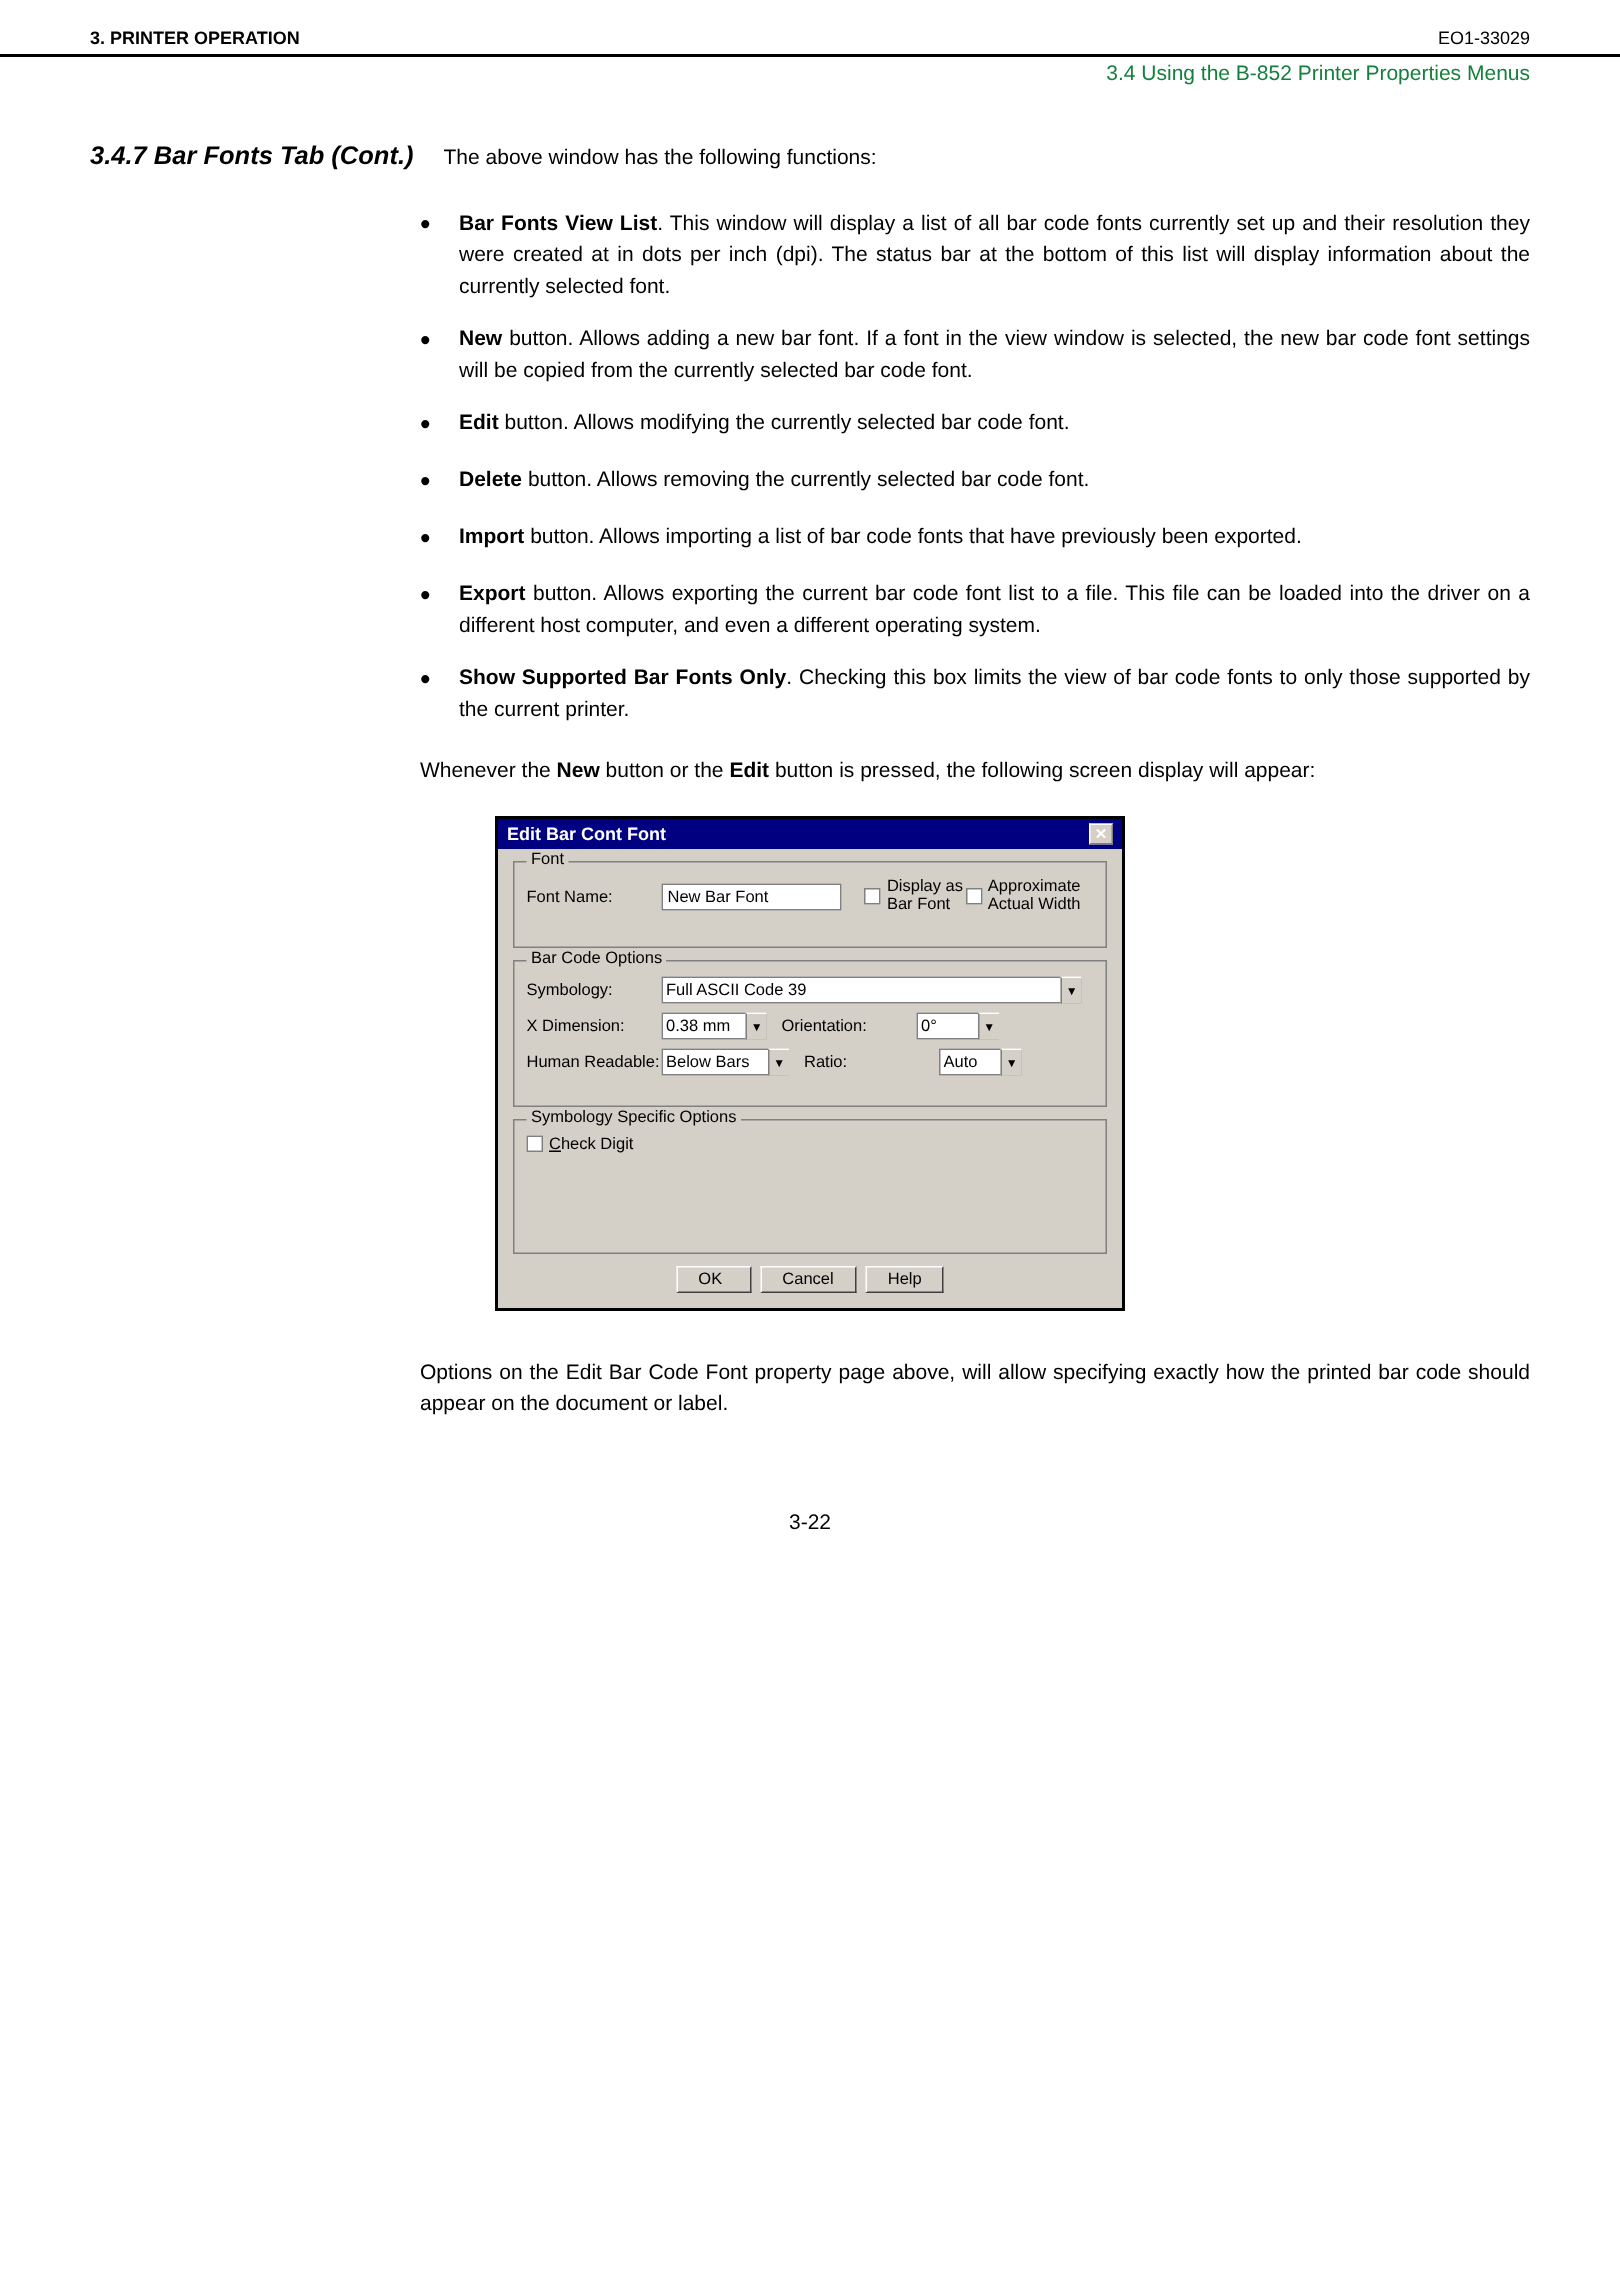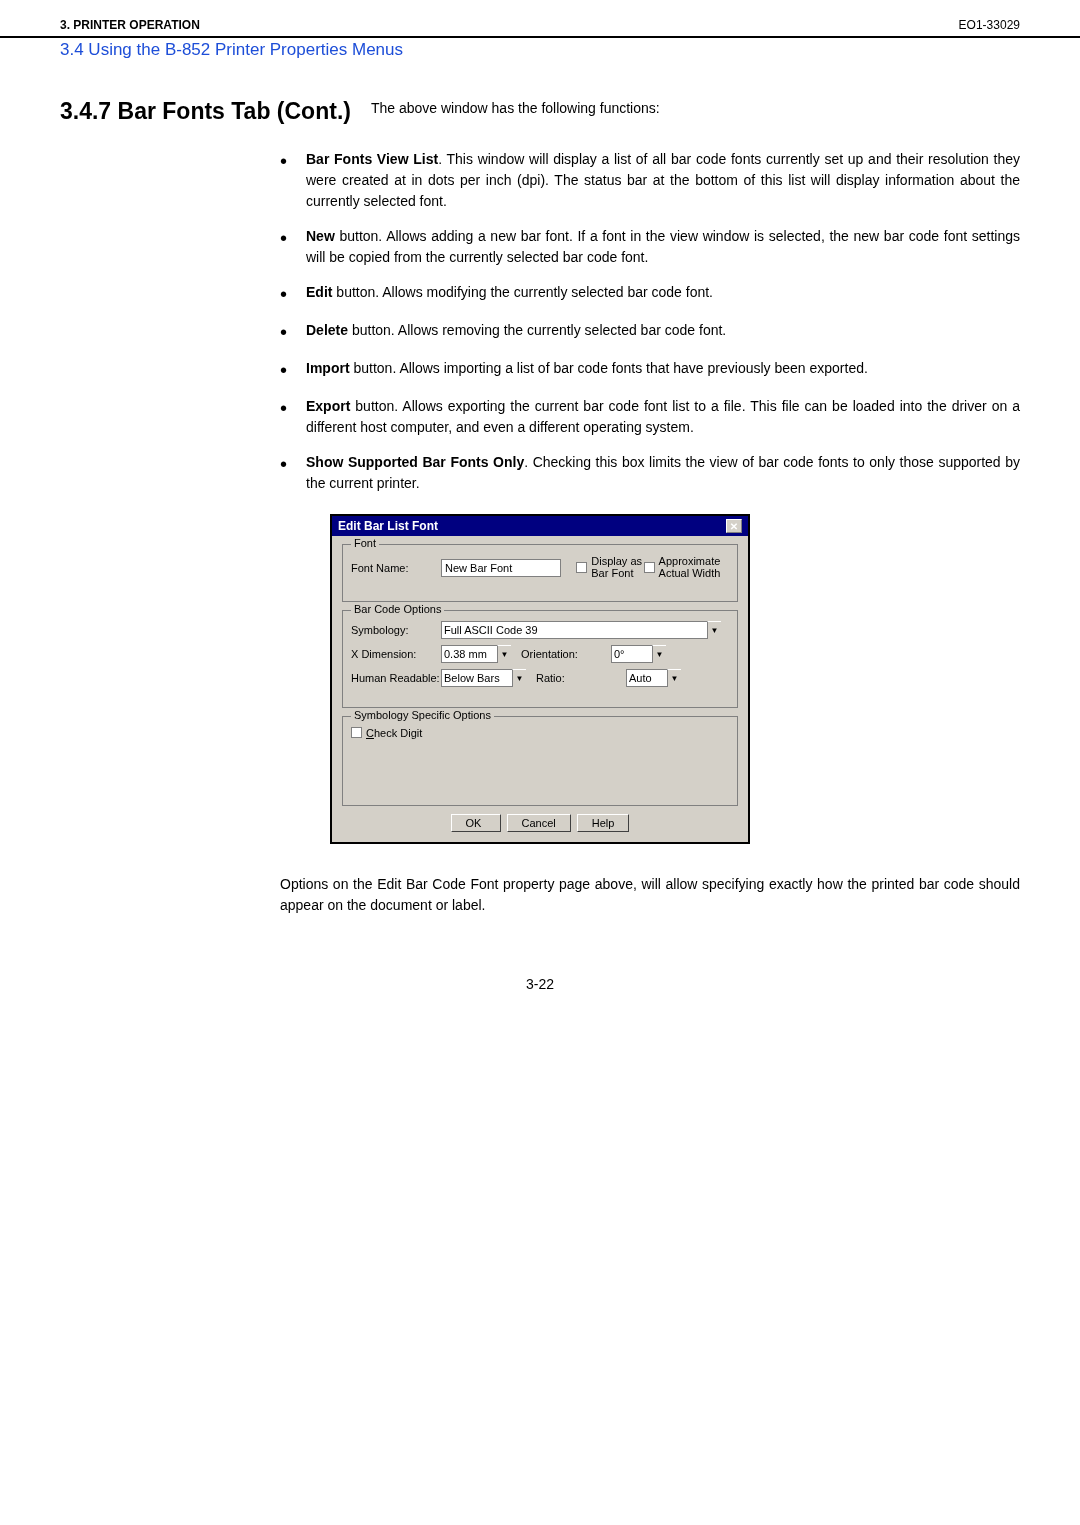--- a/index.html
+++ b/index.html
@@ -31,10 +31,10 @@
 
     .page-subheader {
       display: flex;
-      justify-content: flex-start;
+      justify-content: flex-end;
       padding: 2px 60px 8px 60px;
-      font-size: 17px;
-      color: #1d4ed8;
+      font-size: 14px;
+      color: #15803d;
     }
 
     .page-content {

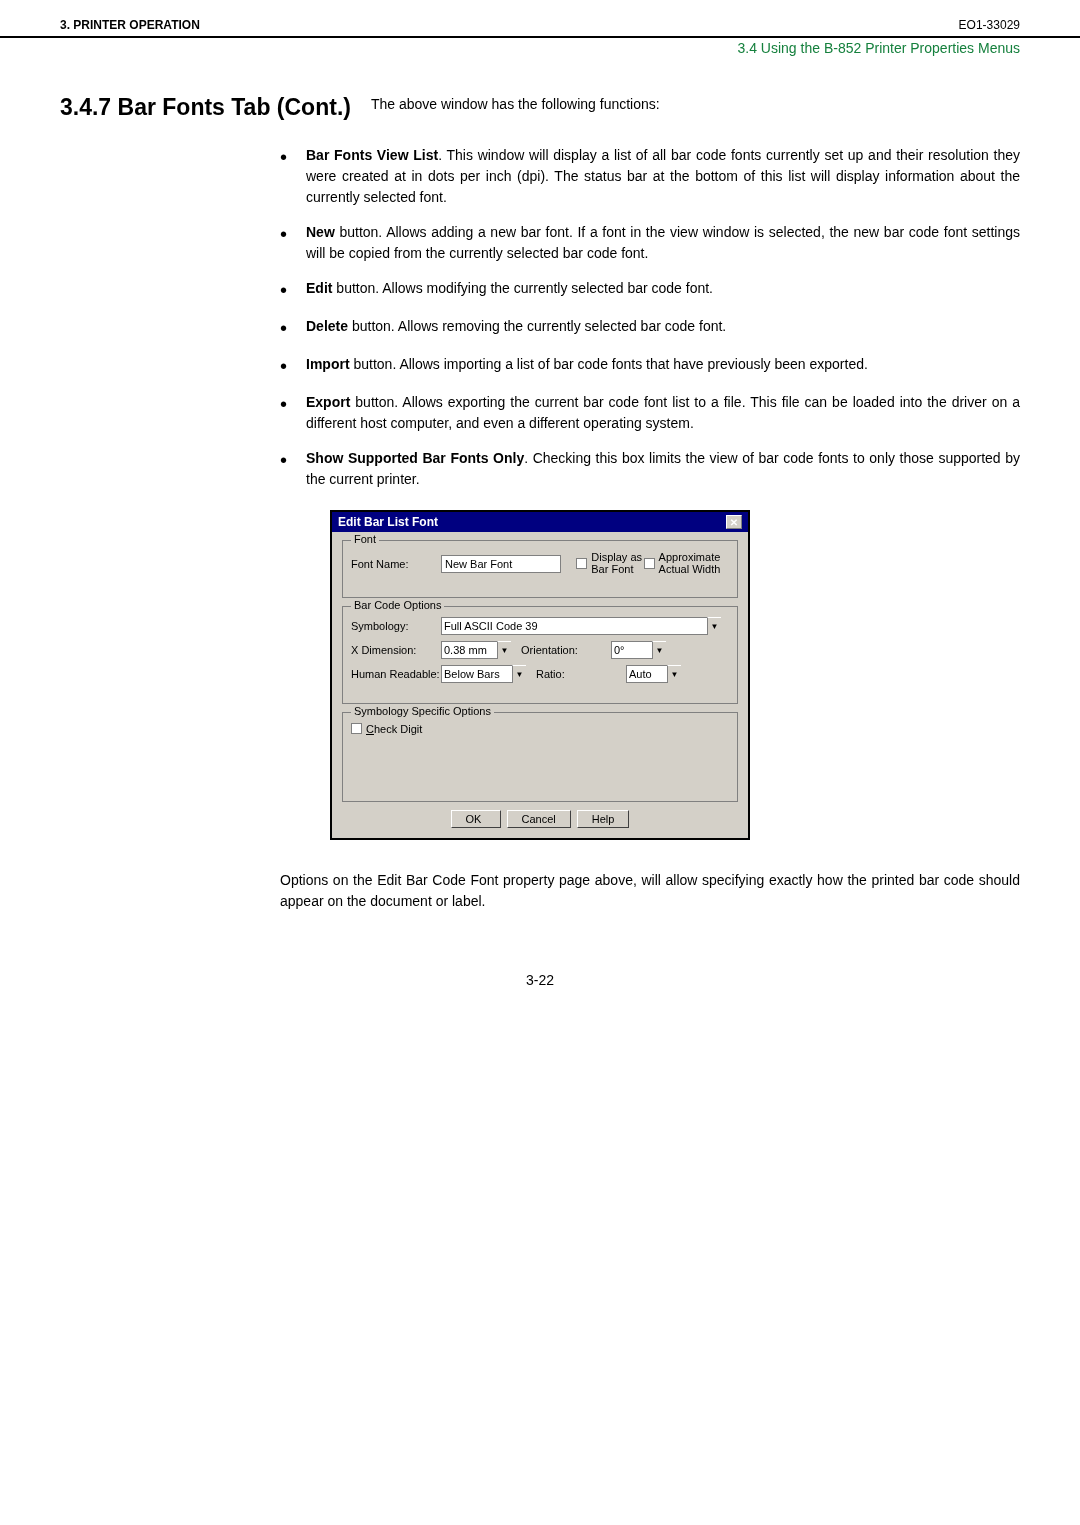--- a/index.html
+++ b/index.html
@@ -48,10 +48,11 @@
     }
 
     .section-number {
-      font-size: 23px;
+      font-size: 17px;
       font-weight: bold;
       min-width: 220px;
       padding-right: 20px;
+      font-style: italic;
     }
 
     .section-intro {

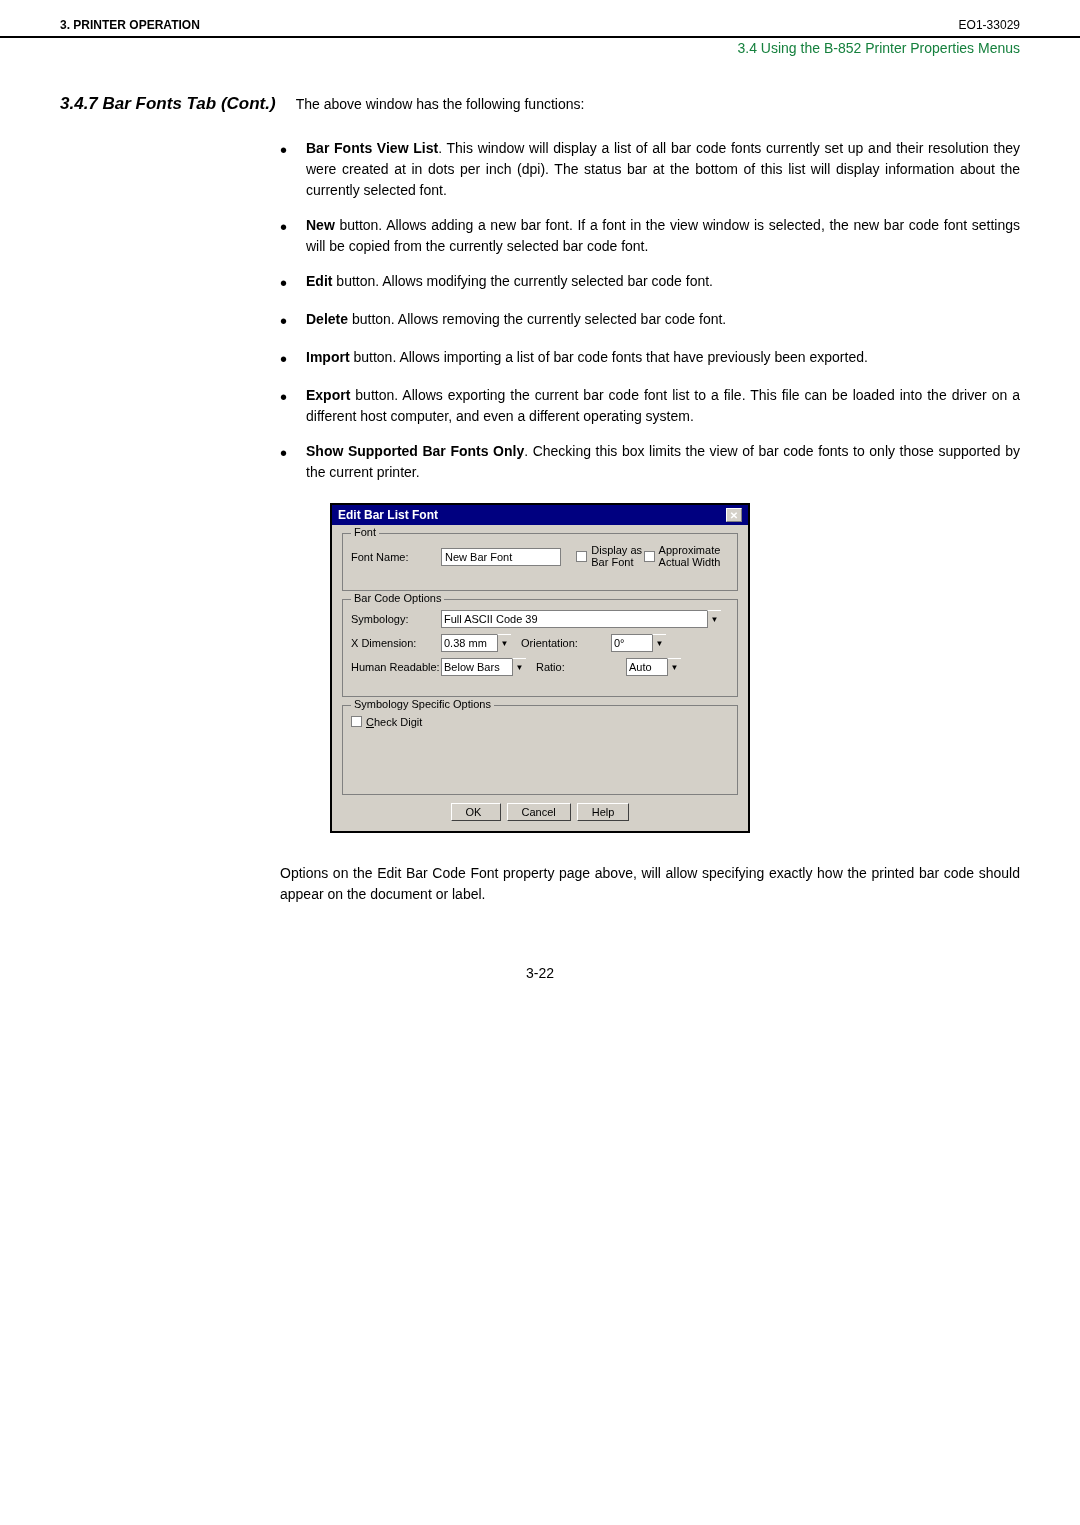--- a/index.html
+++ b/index.html
@@ -378,6 +378,9 @@
 
   </div>
 
+  <div class="transition-para">
+    Whenever the <b>New</b> button or the <b>Edit</b> button is pressed, the following screen display will appear:
+  </div>
 
   <div class="dialog-wrapper">
     <div class="dialog-box">

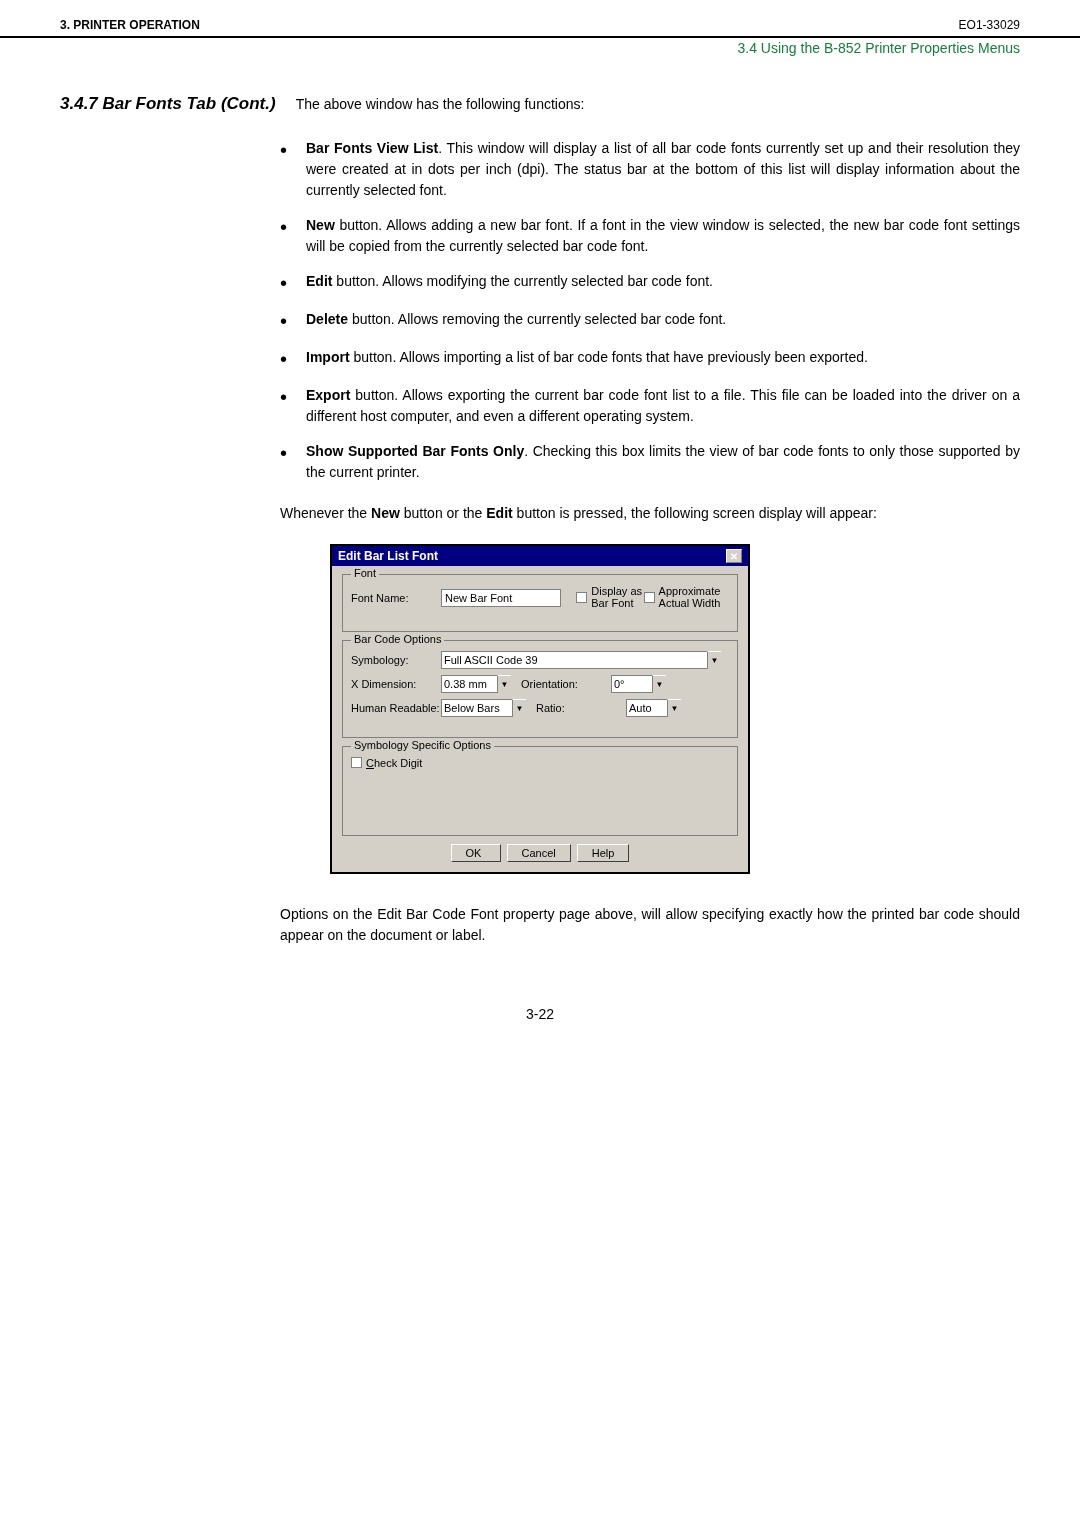--- a/index.html
+++ b/index.html
@@ -386,7 +386,7 @@
     <div class="dialog-box">
 
       <div class="dialog-titlebar">
-        <span>Edit Bar List Font</span>
+        <span>Edit Bar Cont Font</span>
         <div class="dialog-close-btn">✕</div>
       </div>
 

